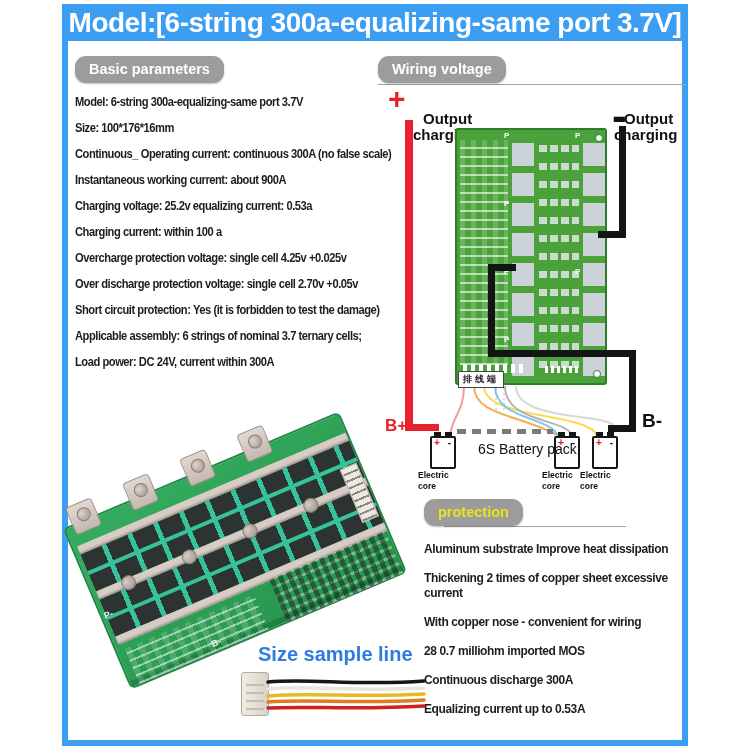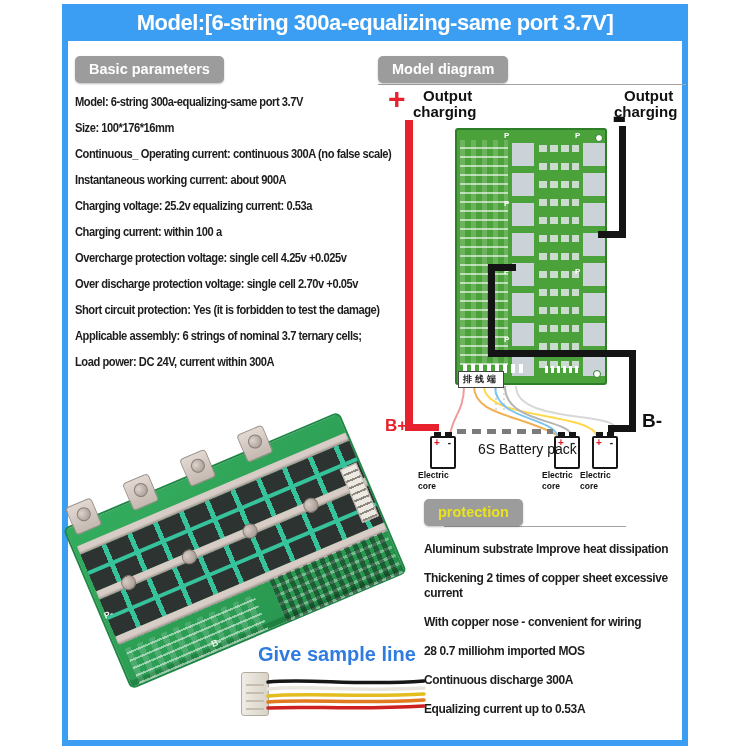--- a/index.html
+++ b/index.html
@@ -12,7 +12,7 @@
            border:6px solid var(--banner-blue,#3b9ef2); background:#fff; }
   .banner { position:absolute; left:62px; top:4px; width:626px; height:37px;
             background:var(--banner-blue,#3b9ef2); color:#fff; font-weight:700;
-            font-size:22px; letter-spacing:-0.5px; text-align:center; line-height:37px; white-space:nowrap; }
+            font-size:28px; letter-spacing:-0.5px; text-align:center; line-height:37px; white-space:nowrap; }
 
   
   .pill { position:absolute; background:var(--pill-grey,#9c9c9c); color:#fff; font-weight:700;

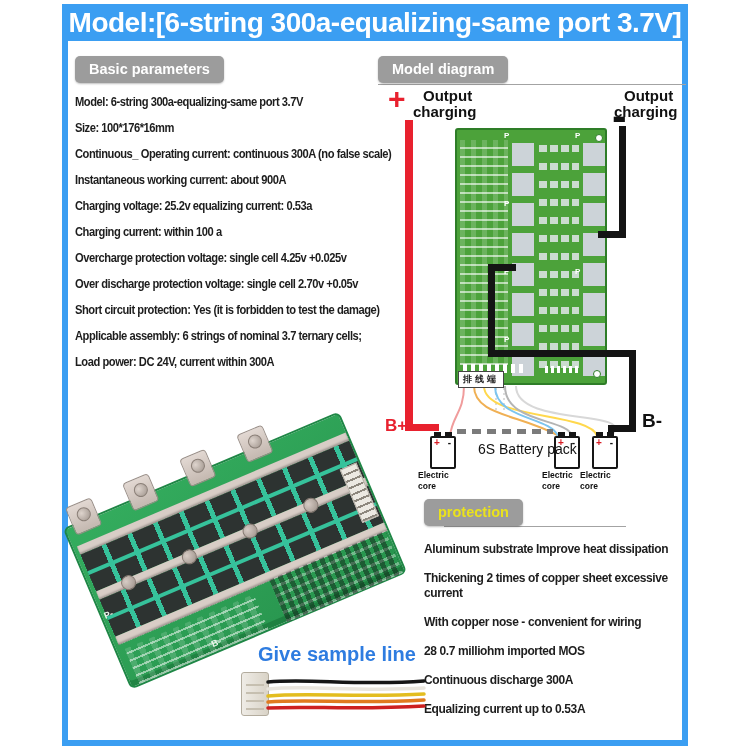--- a/index.html
+++ b/index.html
@@ -16,7 +16,7 @@
 
   
   .pill { position:absolute; background:var(--pill-grey,#9c9c9c); color:#fff; font-weight:700;
-          font-size:14.5px; padding:5px 14px 6px; border-radius:5px;
+          font-size:14.5px; padding:5px 14px 6px; border-radius:11px;
           box-shadow:0 1px 2px rgba(0,0,0,.25); white-space:nowrap; }
   .pill.yellow { color:var(--advantage-yellow,#eae21c); }
   .rule { position:absolute; height:1px; background:#a3a3a3; }

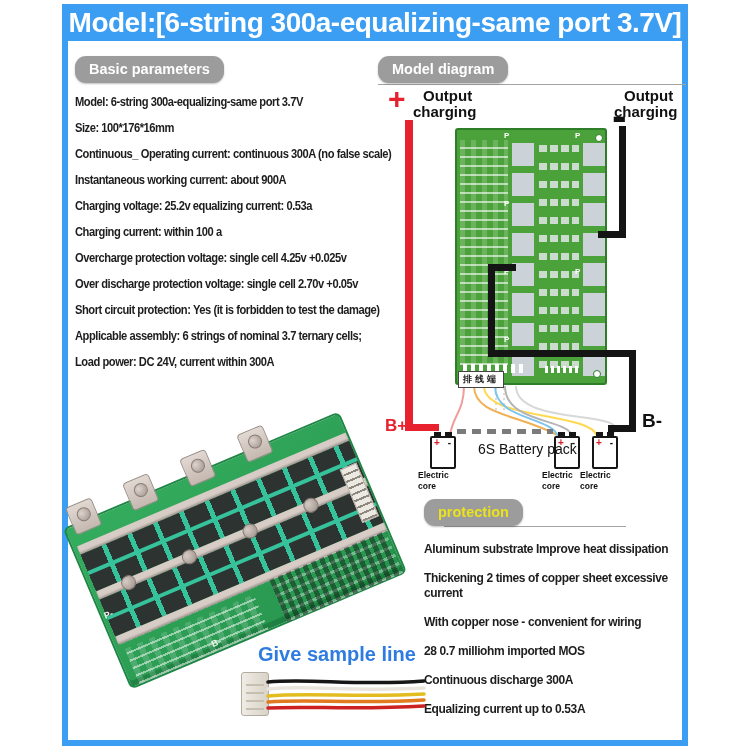--- a/index.html
+++ b/index.html
@@ -144,7 +144,7 @@
   </div>
 
   <div class="rule" style="left:378px; top:84px; width:308px;"></div>
-  <div class="pill" style="left:378px; top:56px;">Model diagram</div>
+  <div class="pill" style="left:378px; top:56px;">Wiring voltage</div>
 
   <span class="plus-sign">+</span>
   <div class="out-label" style="left:413px; top:88px;">

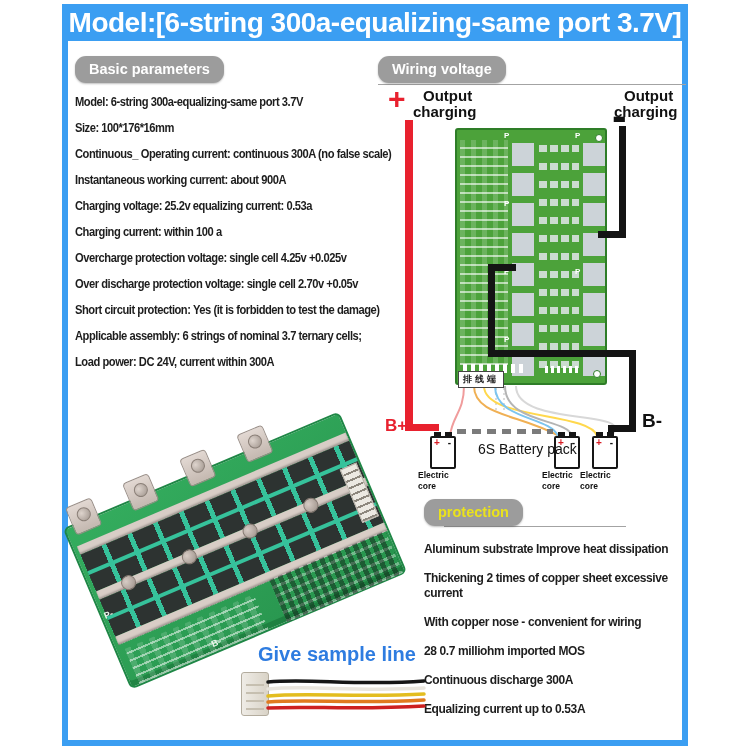--- a/index.html
+++ b/index.html
@@ -28,7 +28,7 @@
 
   
   .out-label { position:absolute; font-size:15px; line-height:16px; font-weight:700; color:#111; }
-  .out-label .l1 { padding-left:10px; }
+  .out-label .l1 { padding-left:10px;margin-top:23px; }
   .plus-sign { position:absolute; left:388px; top:84px; color:var(--wire-red,#e8212e);
                font-size:30px; font-weight:900; line-height:30px; }
   .minus-sign { position:absolute; left:612px; top:94px; color:#111; font-size:44px;

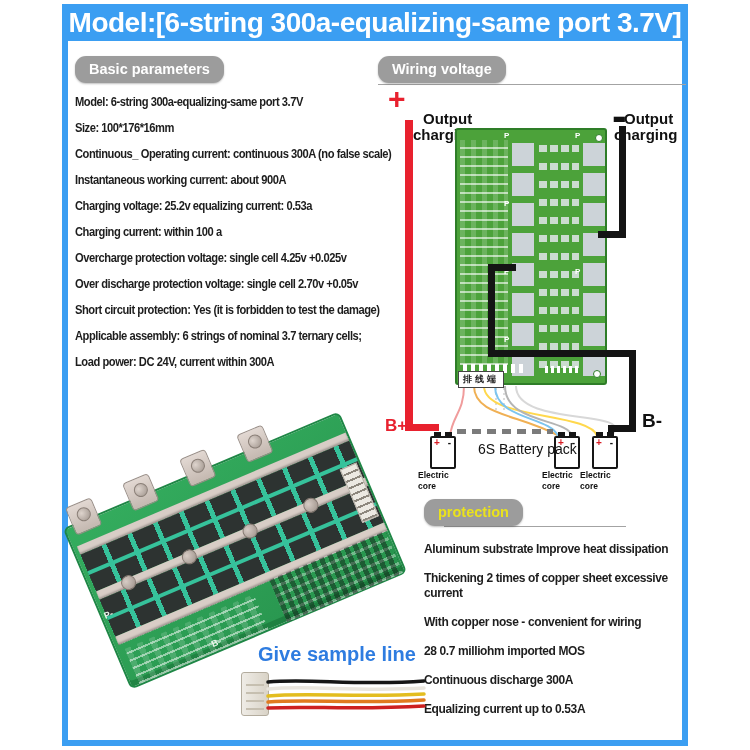--- a/index.html
+++ b/index.html
@@ -258,7 +258,7 @@
     <span class="pb-txt" style="left:90px; top:158px;">B-</span>
   </div>
 
-  <div class="sample-text">Give sample line</div>
+  <div class="sample-text">Size sample line</div>
   <div class="sample-conn"></div>
   <svg style="left:268px; top:676px; z-index:6;" width="158" height="38" viewBox="0 0 158 38">
     <path d="M0,6  C40,2 90,10 156,5" stroke="#161616" stroke-width="3.5" fill="none" stroke-linecap="round"></path>

